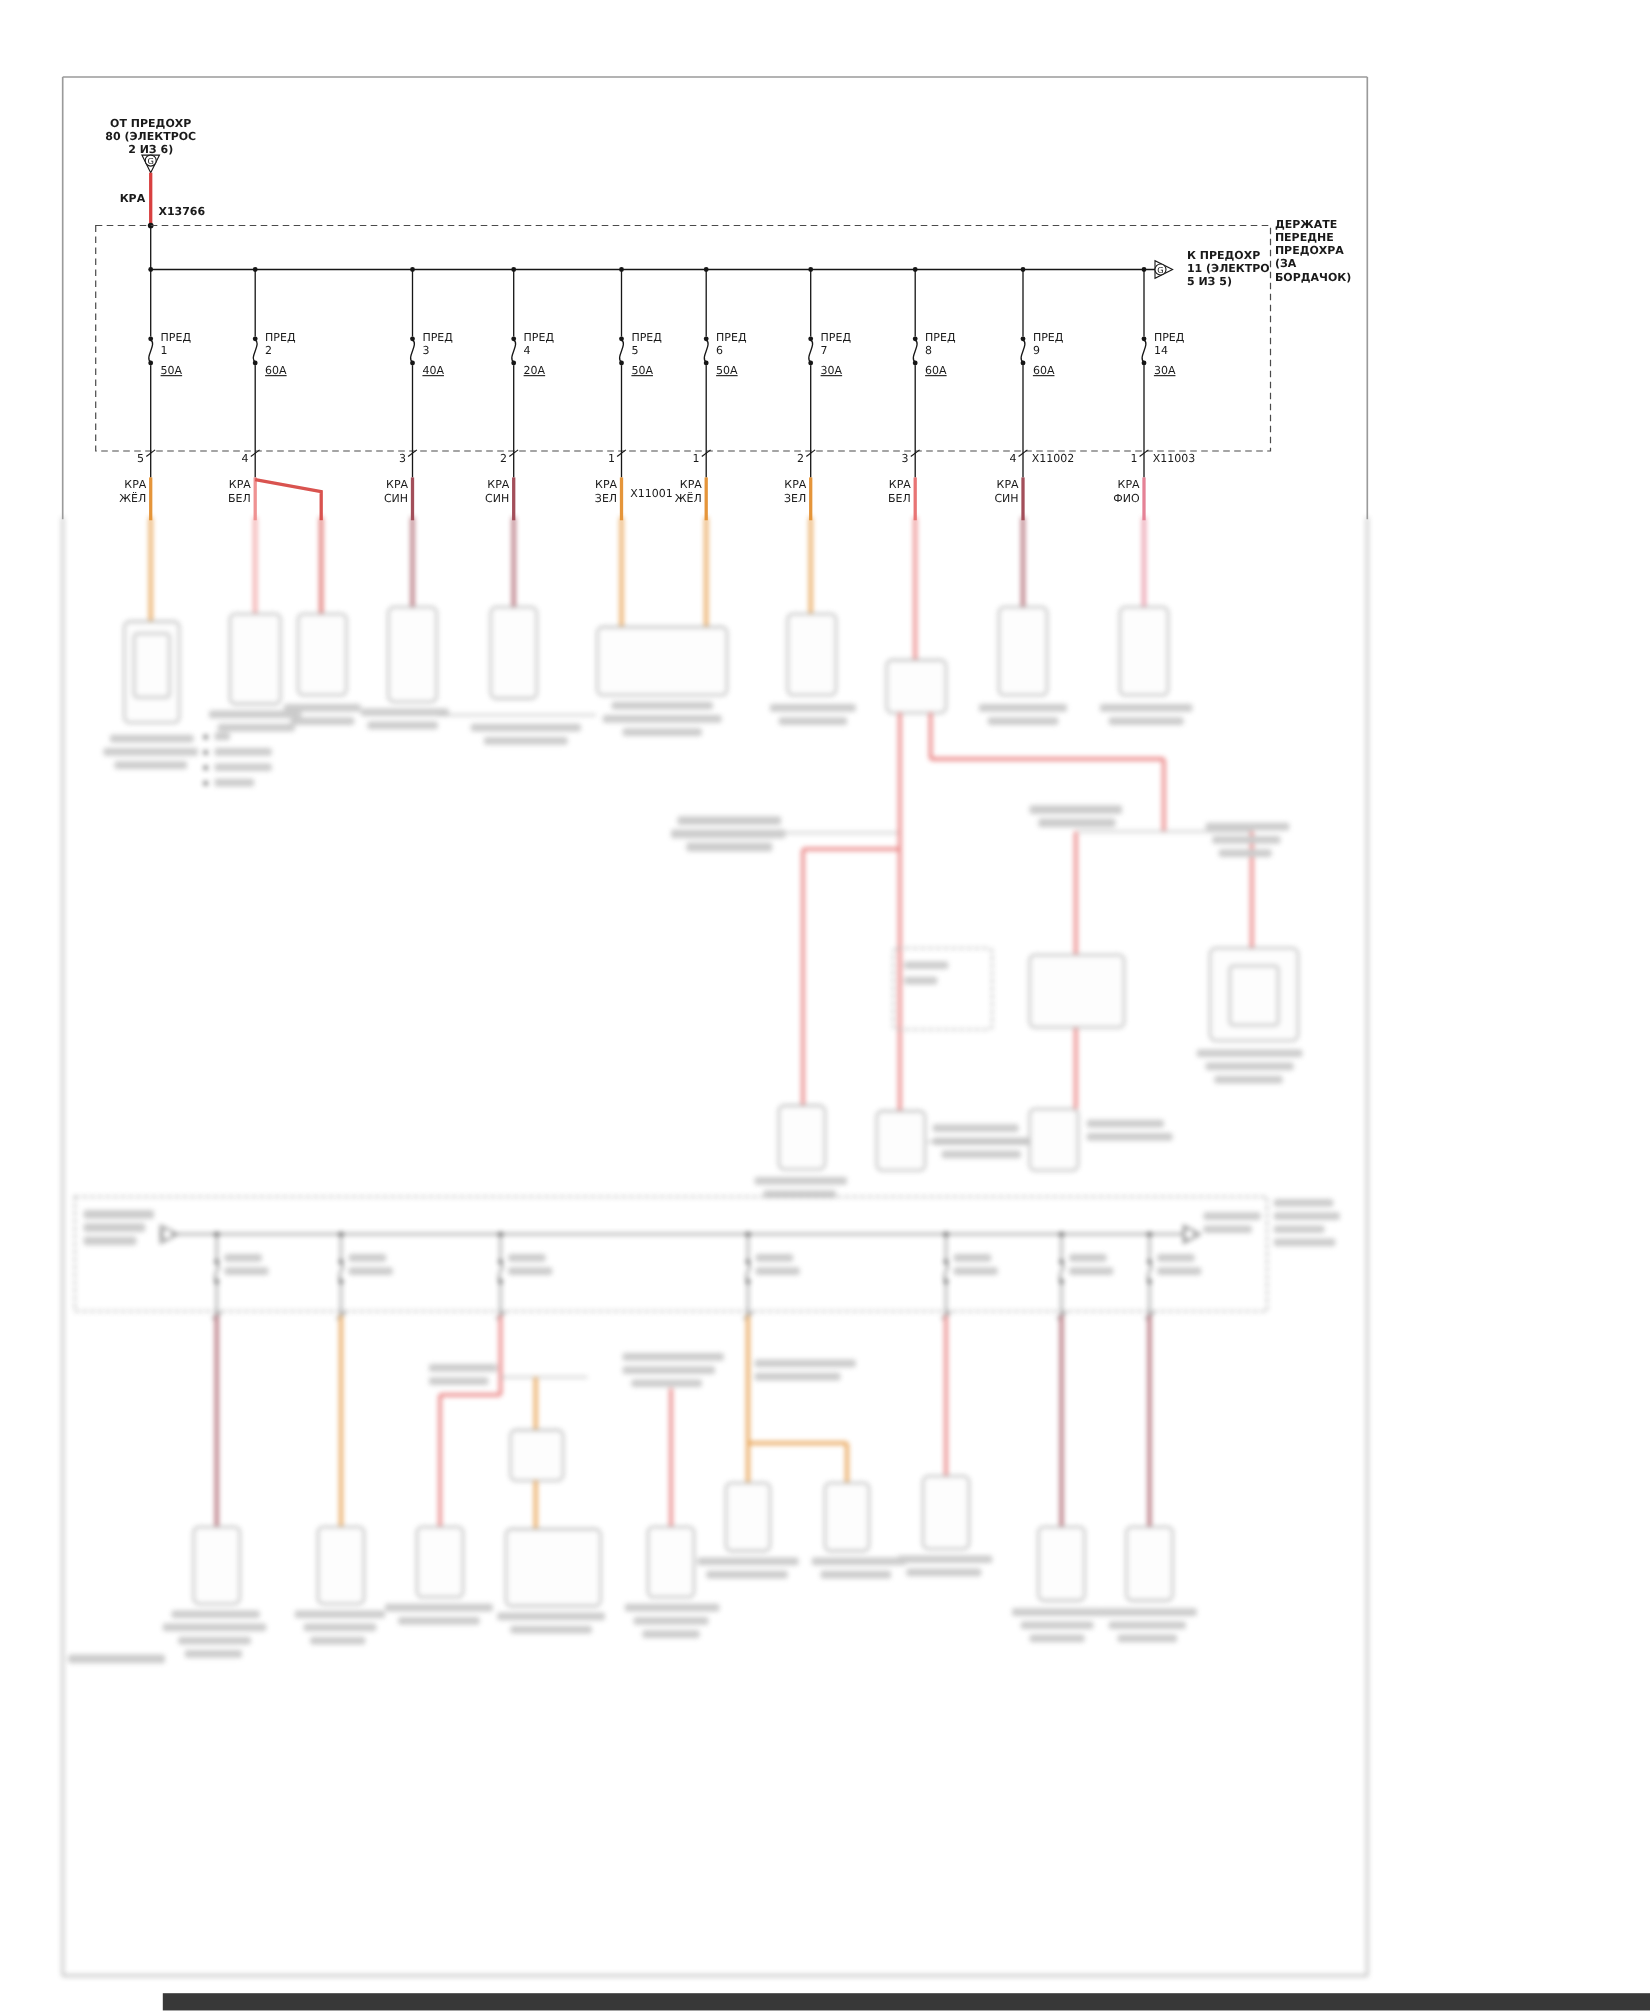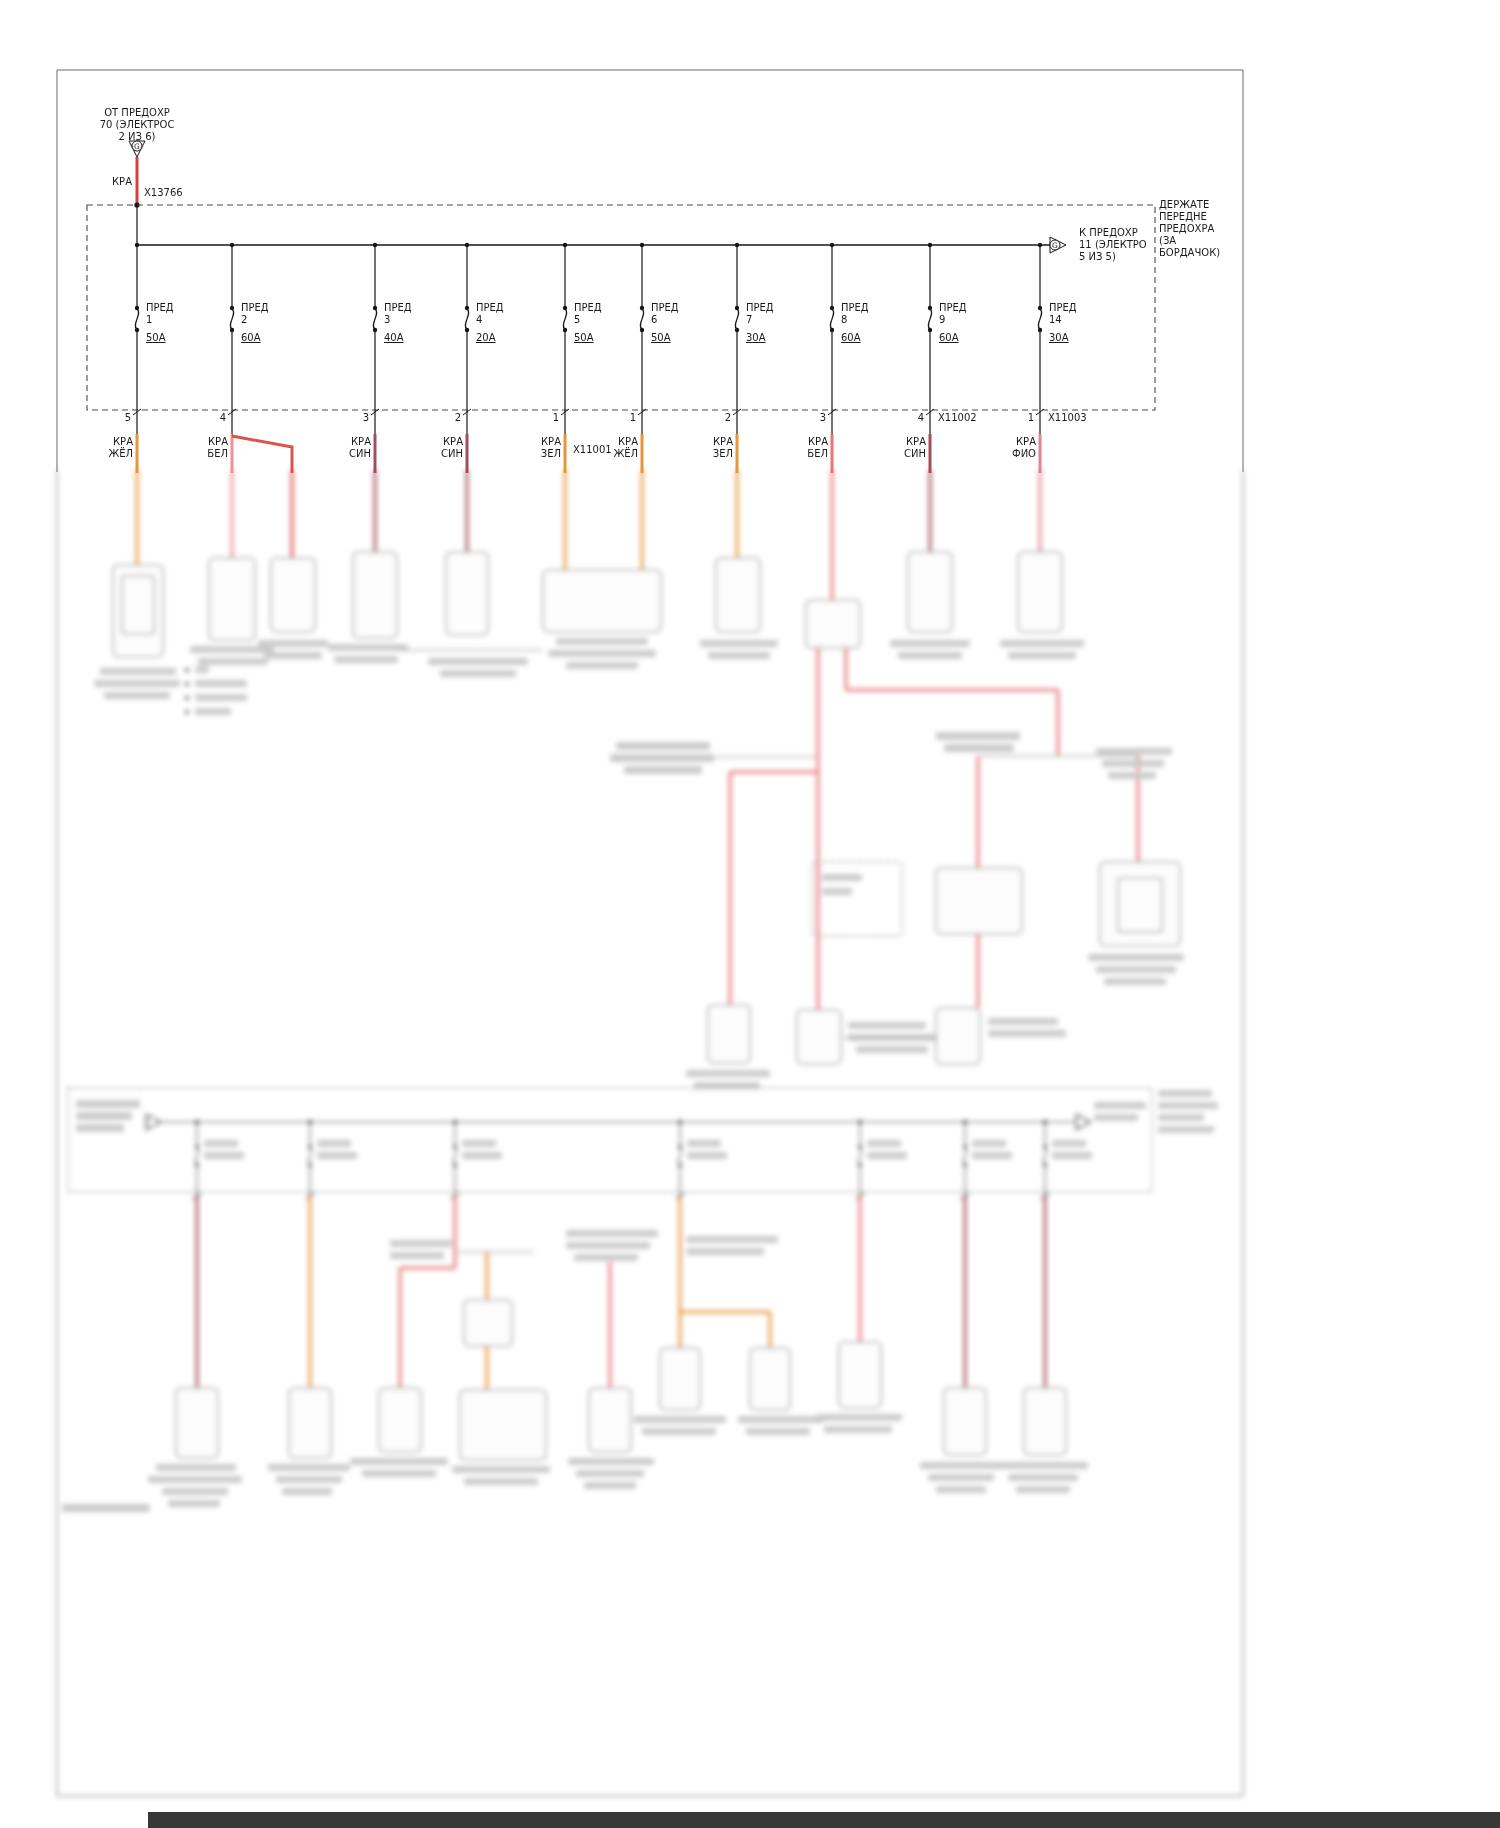--- a/index.html
+++ b/index.html
@@ -9,7 +9,7 @@
   svg { position:absolute; left:0; top:0; }
   #svg-blur { filter: blur(2.4px); opacity:.92; }
 
-  .txt { position:absolute; font-size:10px; color:#1a1a1a; line-height:12px; white-space:nowrap; }
+  .txt { position:absolute; font-size:10px; color:#1a1a1a; line-height:12px; white-space:nowrap;font-weight:bold; }
   .center { text-align:center; }
   .rightal { text-align:right; }
 

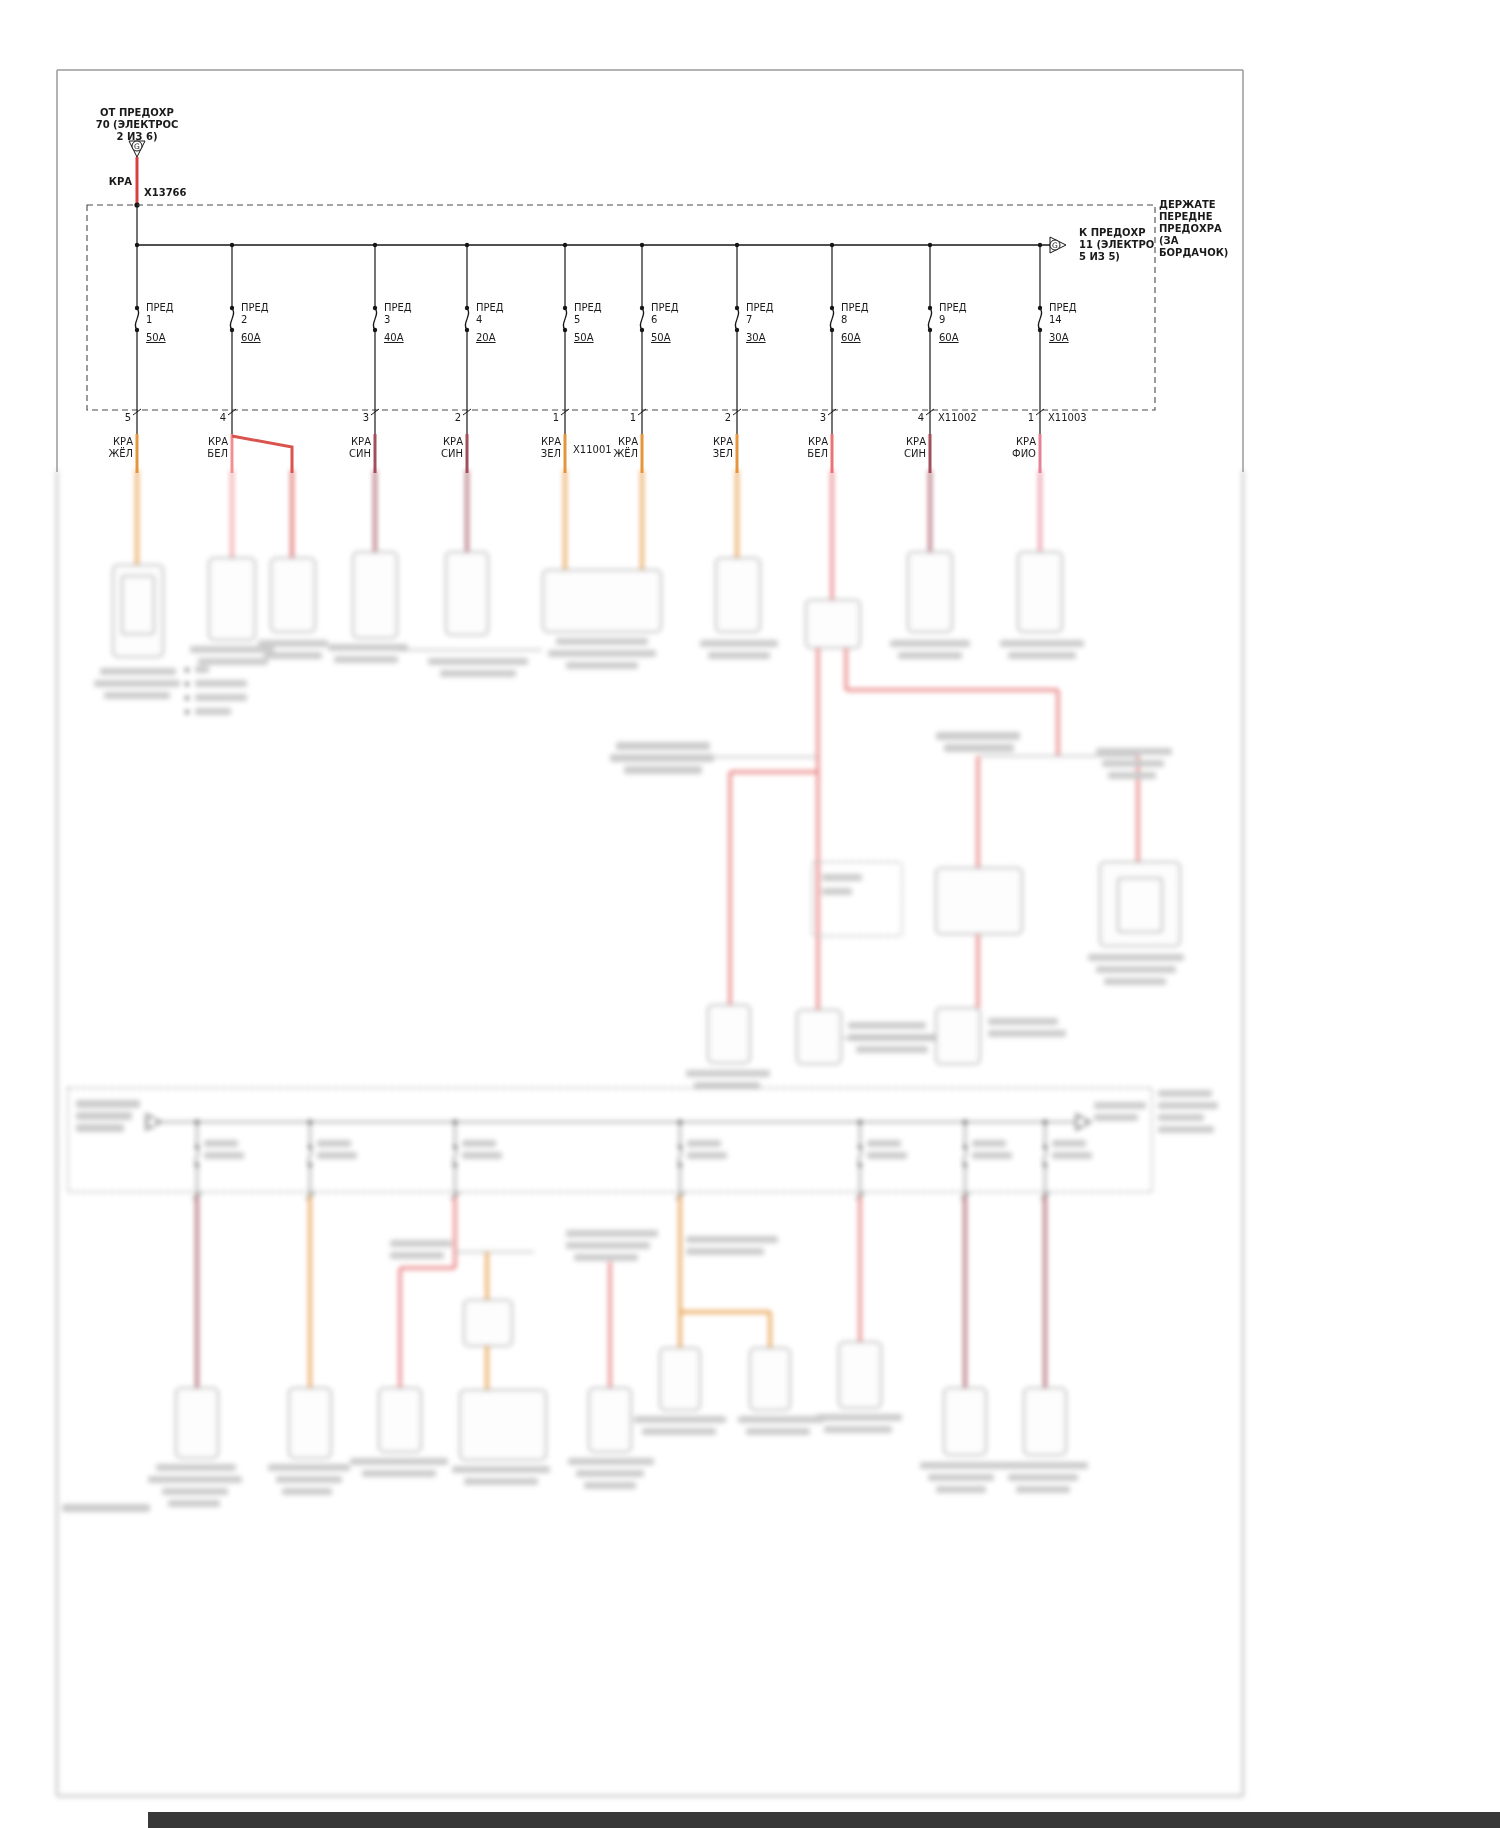--- a/index.html
+++ b/index.html
@@ -457,7 +457,7 @@
 
   <div class="txt center" style="left:77px; top:107px; width:120px;">
     <div>ОТ ПРЕДОХР</div>
-    <div>70 (ЭЛЕКТРОС</div>
+    <div>80 (ЭЛЕКТРОС</div>
     <div>2 ИЗ 6)</div>
   </div>
   <div class="txt rightal" style="left:98px; top:176px; width:34px;">КРА</div>

